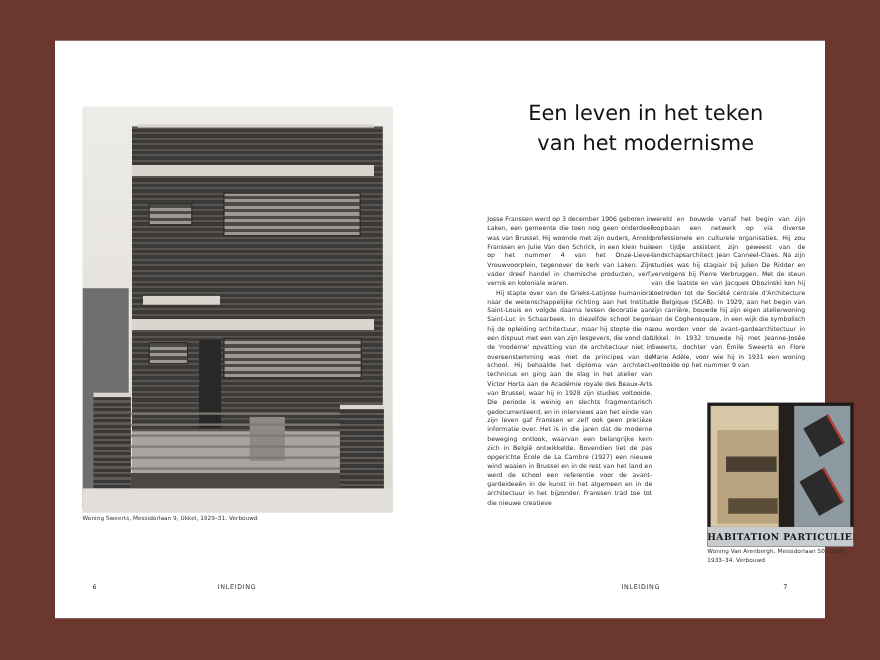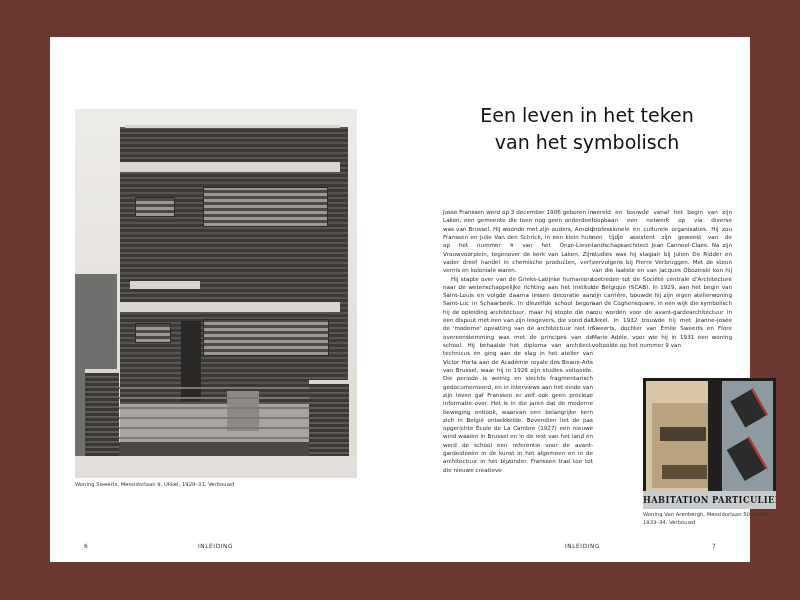--- a/index.html
+++ b/index.html
@@ -10,7 +10,7 @@
   .spread {
     position:absolute; left:50px; top:37px; width:700px; height:525px; background:#ffffff;
   }
-  .page { position:absolute; top:12px; height:380px; }
+  .page { position:absolute; top:0; height:380px; }
   .page-left { left:0; width:350px; }
   .page-right { left:350px; width:350px; }
 

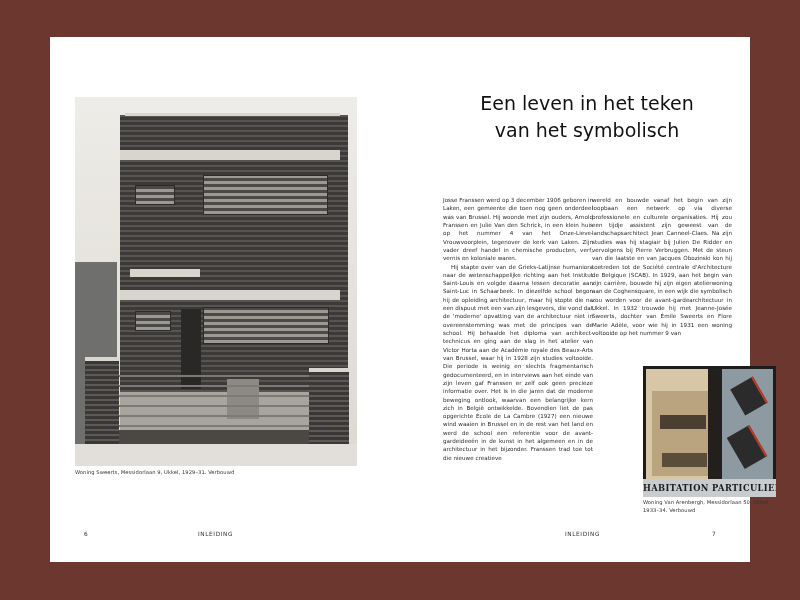--- a/index.html
+++ b/index.html
@@ -135,7 +135,7 @@
   <div class="page page-right">
     <div class="title">
       <div>Een leven in het teken</div>
-      <div>van het symbolisch</div>
+      <div>van het modernisme</div>
     </div>
 
     <div class="col col-1">

